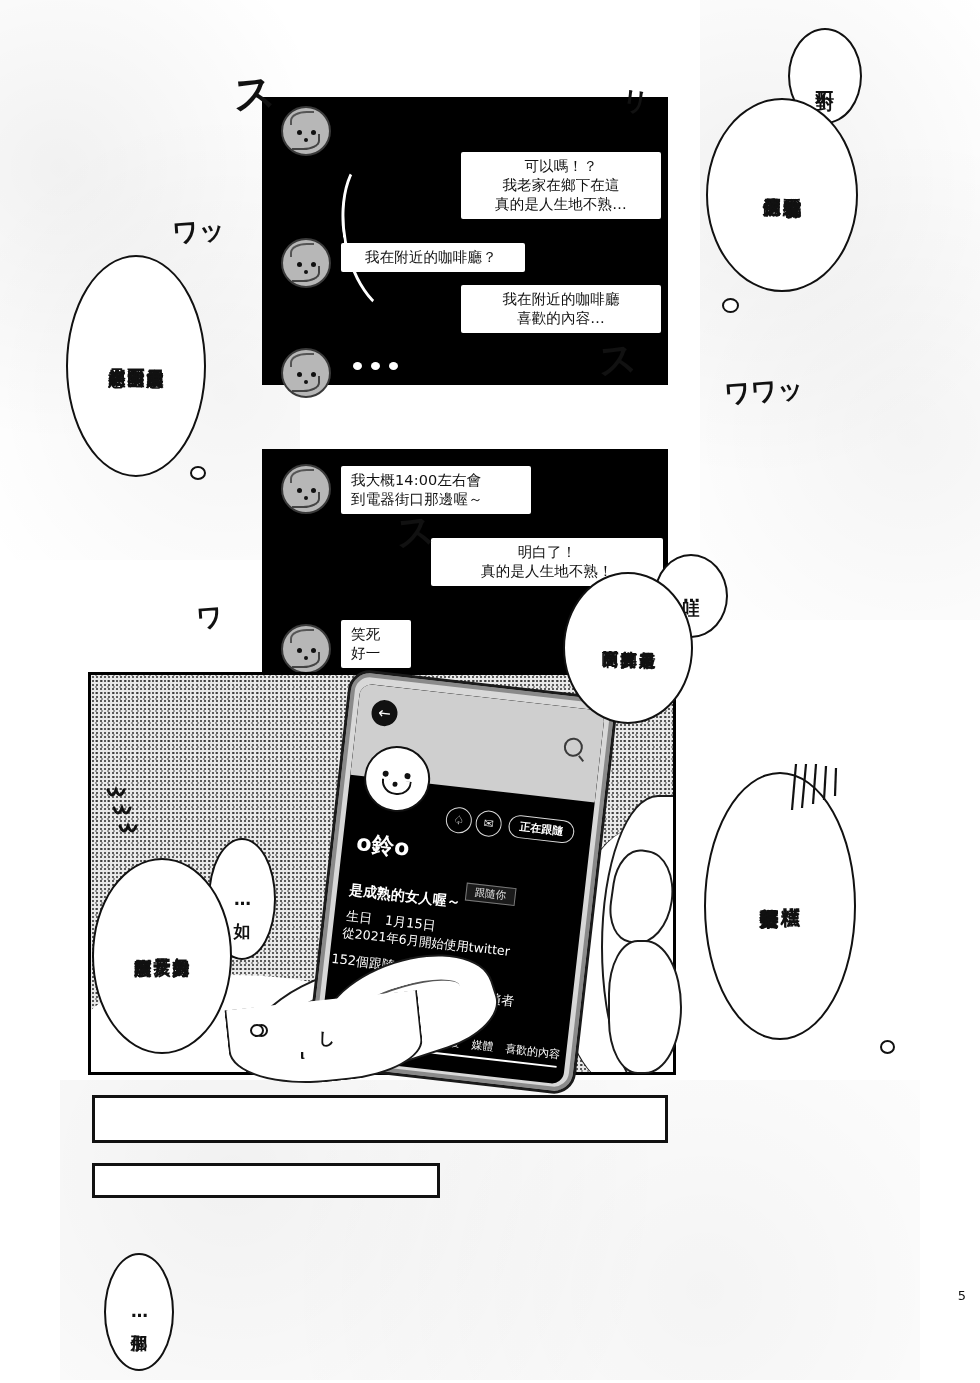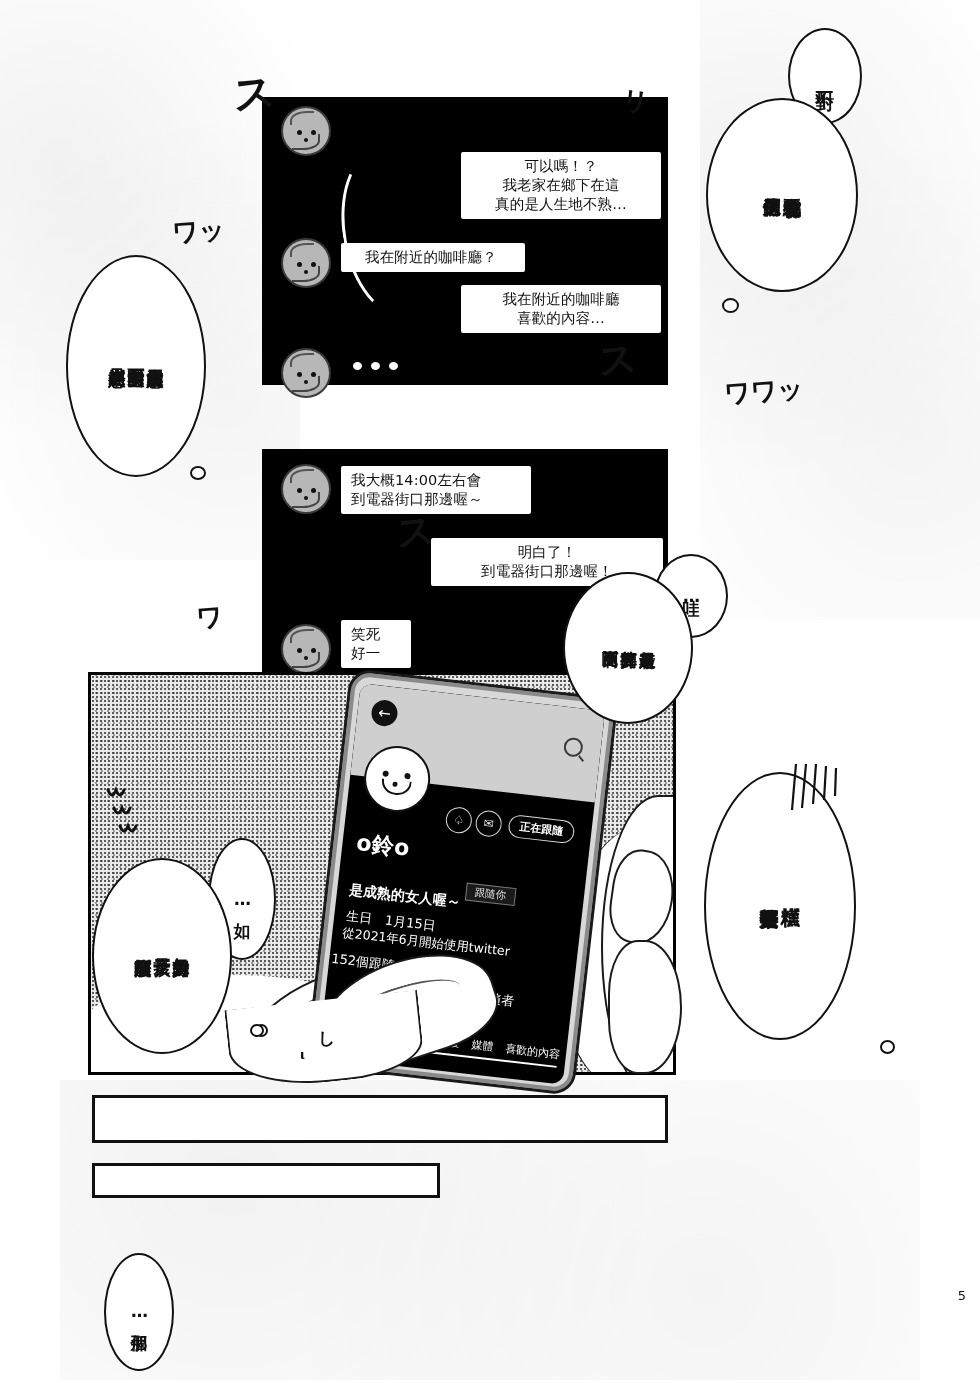--- a/index.html
+++ b/index.html
@@ -396,7 +396,7 @@
 到電器街口那邊喔～</div>
 
     <div class="bubble-msg msg-right" style="left:166px;top:86px;width:232px;">明白了！
-到電器街口那邊喔！</div>
+真的是人生地不熟！</div>
 
     <div class="bubble-msg msg-left" style="left:76px;top:168px;width:70px;">笑死
 好一</div>

